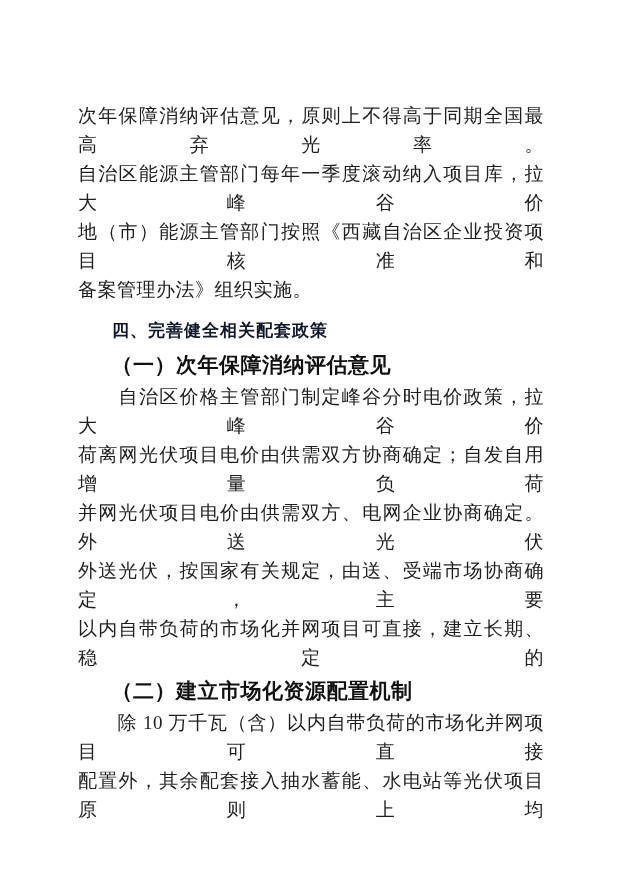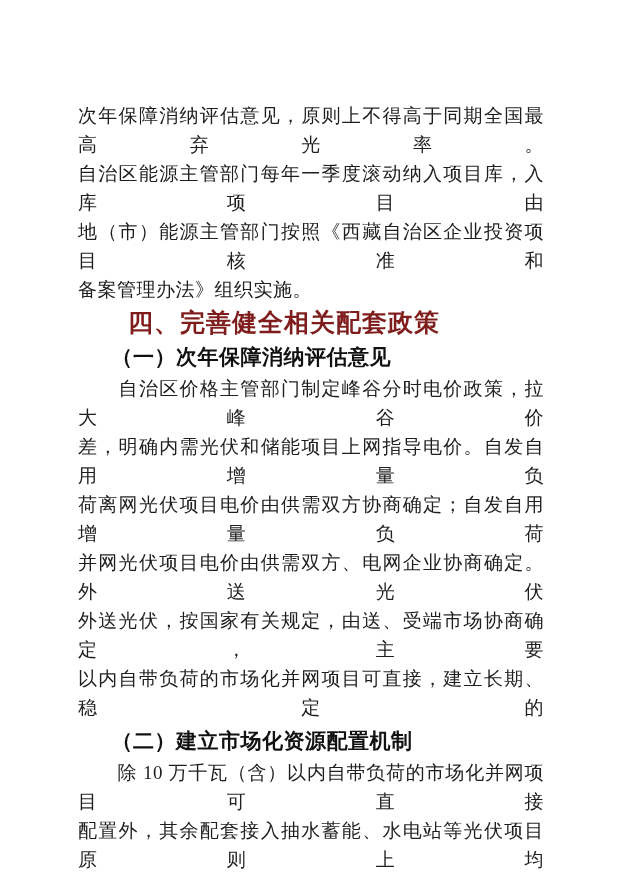--- a/index.html
+++ b/index.html
@@ -68,7 +68,7 @@
   <div class="content">
       <div class="para">
         <div class="line">次年保障消纳评估意见，原则上不得高于同期全国最高弃光率。</div>
-        <div class="line">自治区能源主管部门每年一季度滚动纳入项目库，入库项目由</div>
+        <div class="line">自治区能源主管部门每年一季度滚动纳入项目库，拉大峰谷价</div>
         <div class="line">地（市）能源主管部门按照《西藏自治区企业投资项目核准和</div>
         <div class="line last">备案管理办法》组织实施。</div>
       </div>

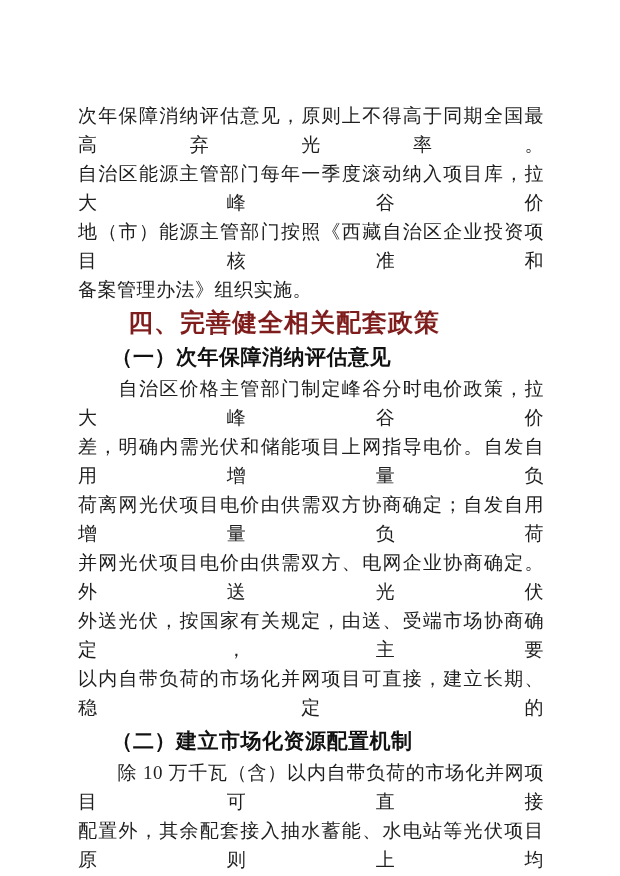--- a/index.html
+++ b/index.html
@@ -43,12 +43,12 @@
   .heading1 {
     font-family: "Liberation Sans", "DejaVu Sans", sans-serif;
     font-weight: 700;
-    font-size: 25px;
+    font-size: 17px;
     line-height: 31px;
     text-indent: 2em;
     letter-spacing: 1px;
-    margin-top: 3px;
-    color: #7f1d1d;
+    margin-top: 11px;
+    color: #0f172a;
   }
   .heading2 {
     font-family: "Liberation Sans", "DejaVu Sans", sans-serif;

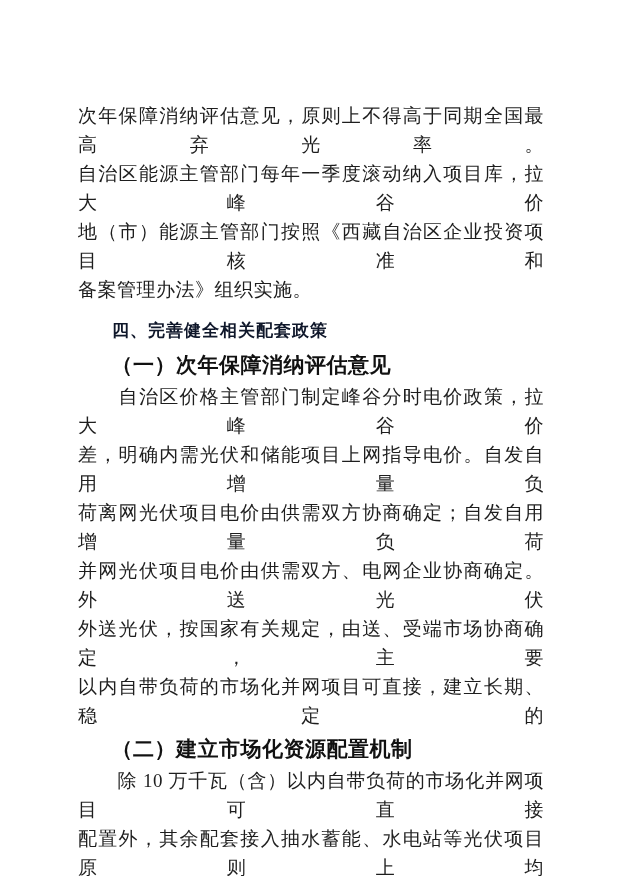--- a/index.html
+++ b/index.html
@@ -76,7 +76,6 @@
       <div class="heading2">（一）次年保障消纳评估意见</div>
       <div class="para">
         <div class="line">　　自治区价格主管部门制定峰谷分时电价政策，拉大峰谷价</div>
-        <div class="line">差，明确内需光伏和储能项目上网指导电价。自发自用增量负</div>
         <div class="line">荷离网光伏项目电价由供需双方协商确定；自发自用增量负荷</div>
         <div class="line">并网光伏项目电价由供需双方、电网企业协商确定。外送光伏</div>
         <div class="line">外送光伏，按国家有关规定，由送、受端市场协商确定，主要</div>

